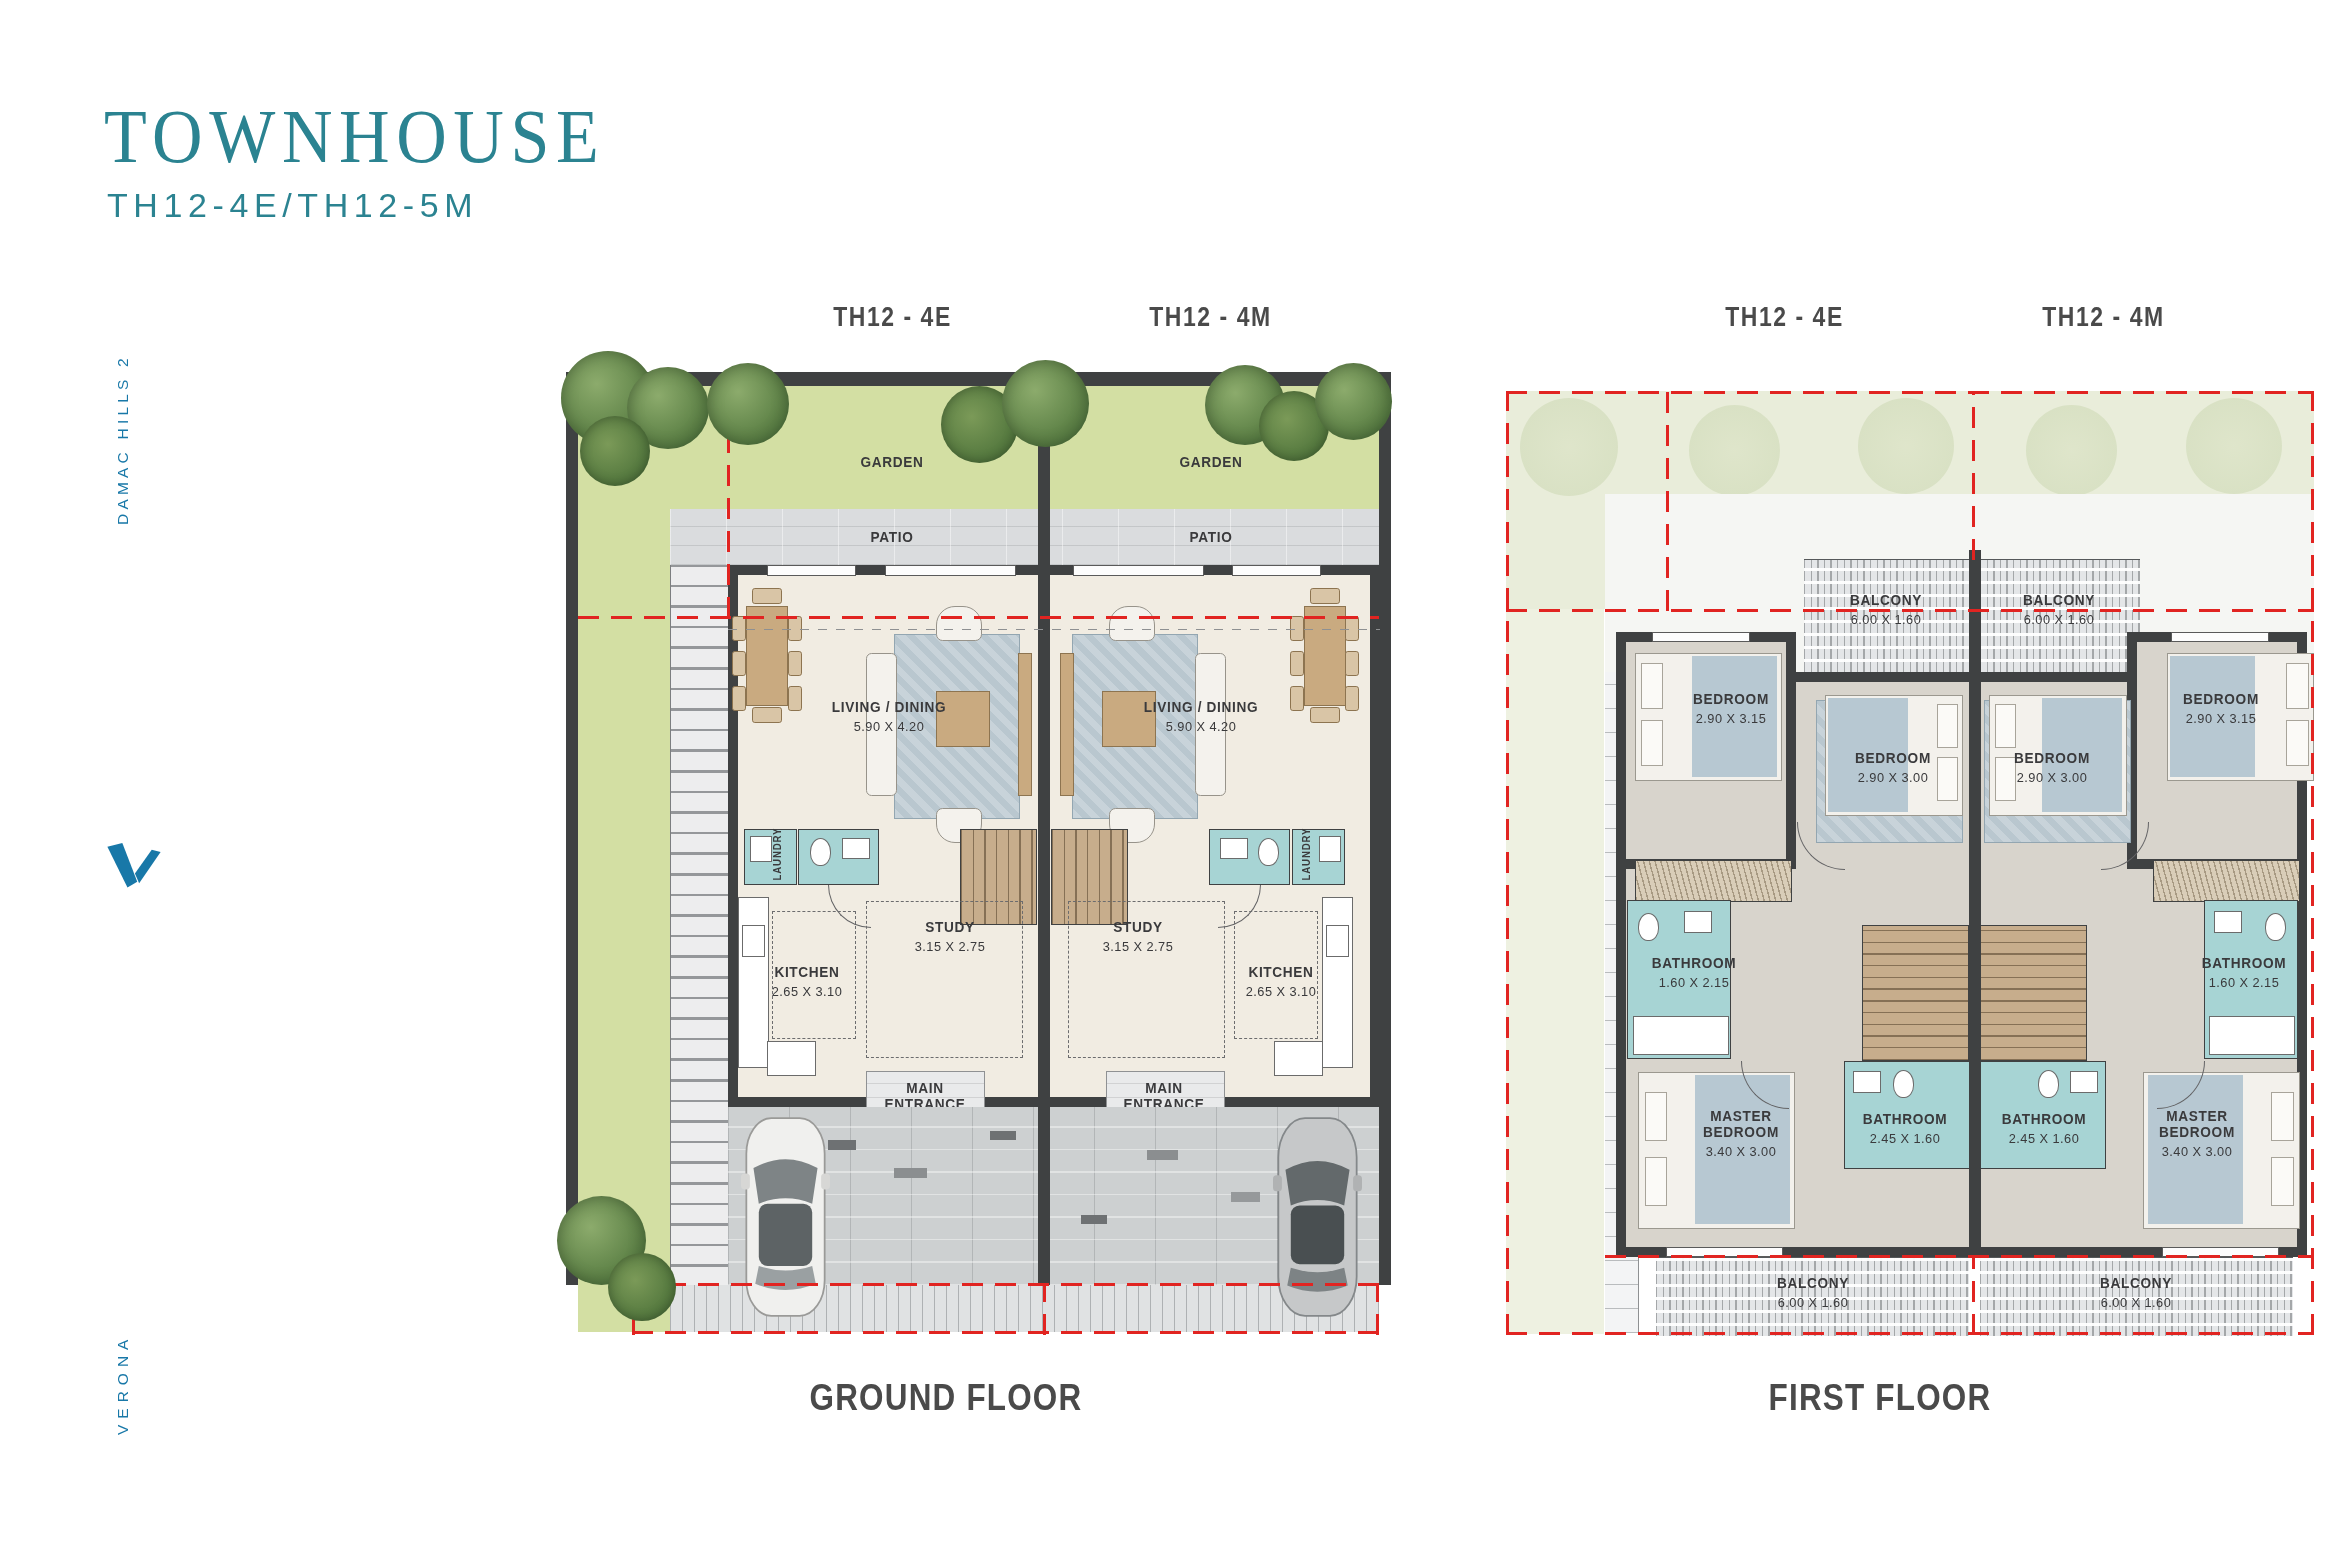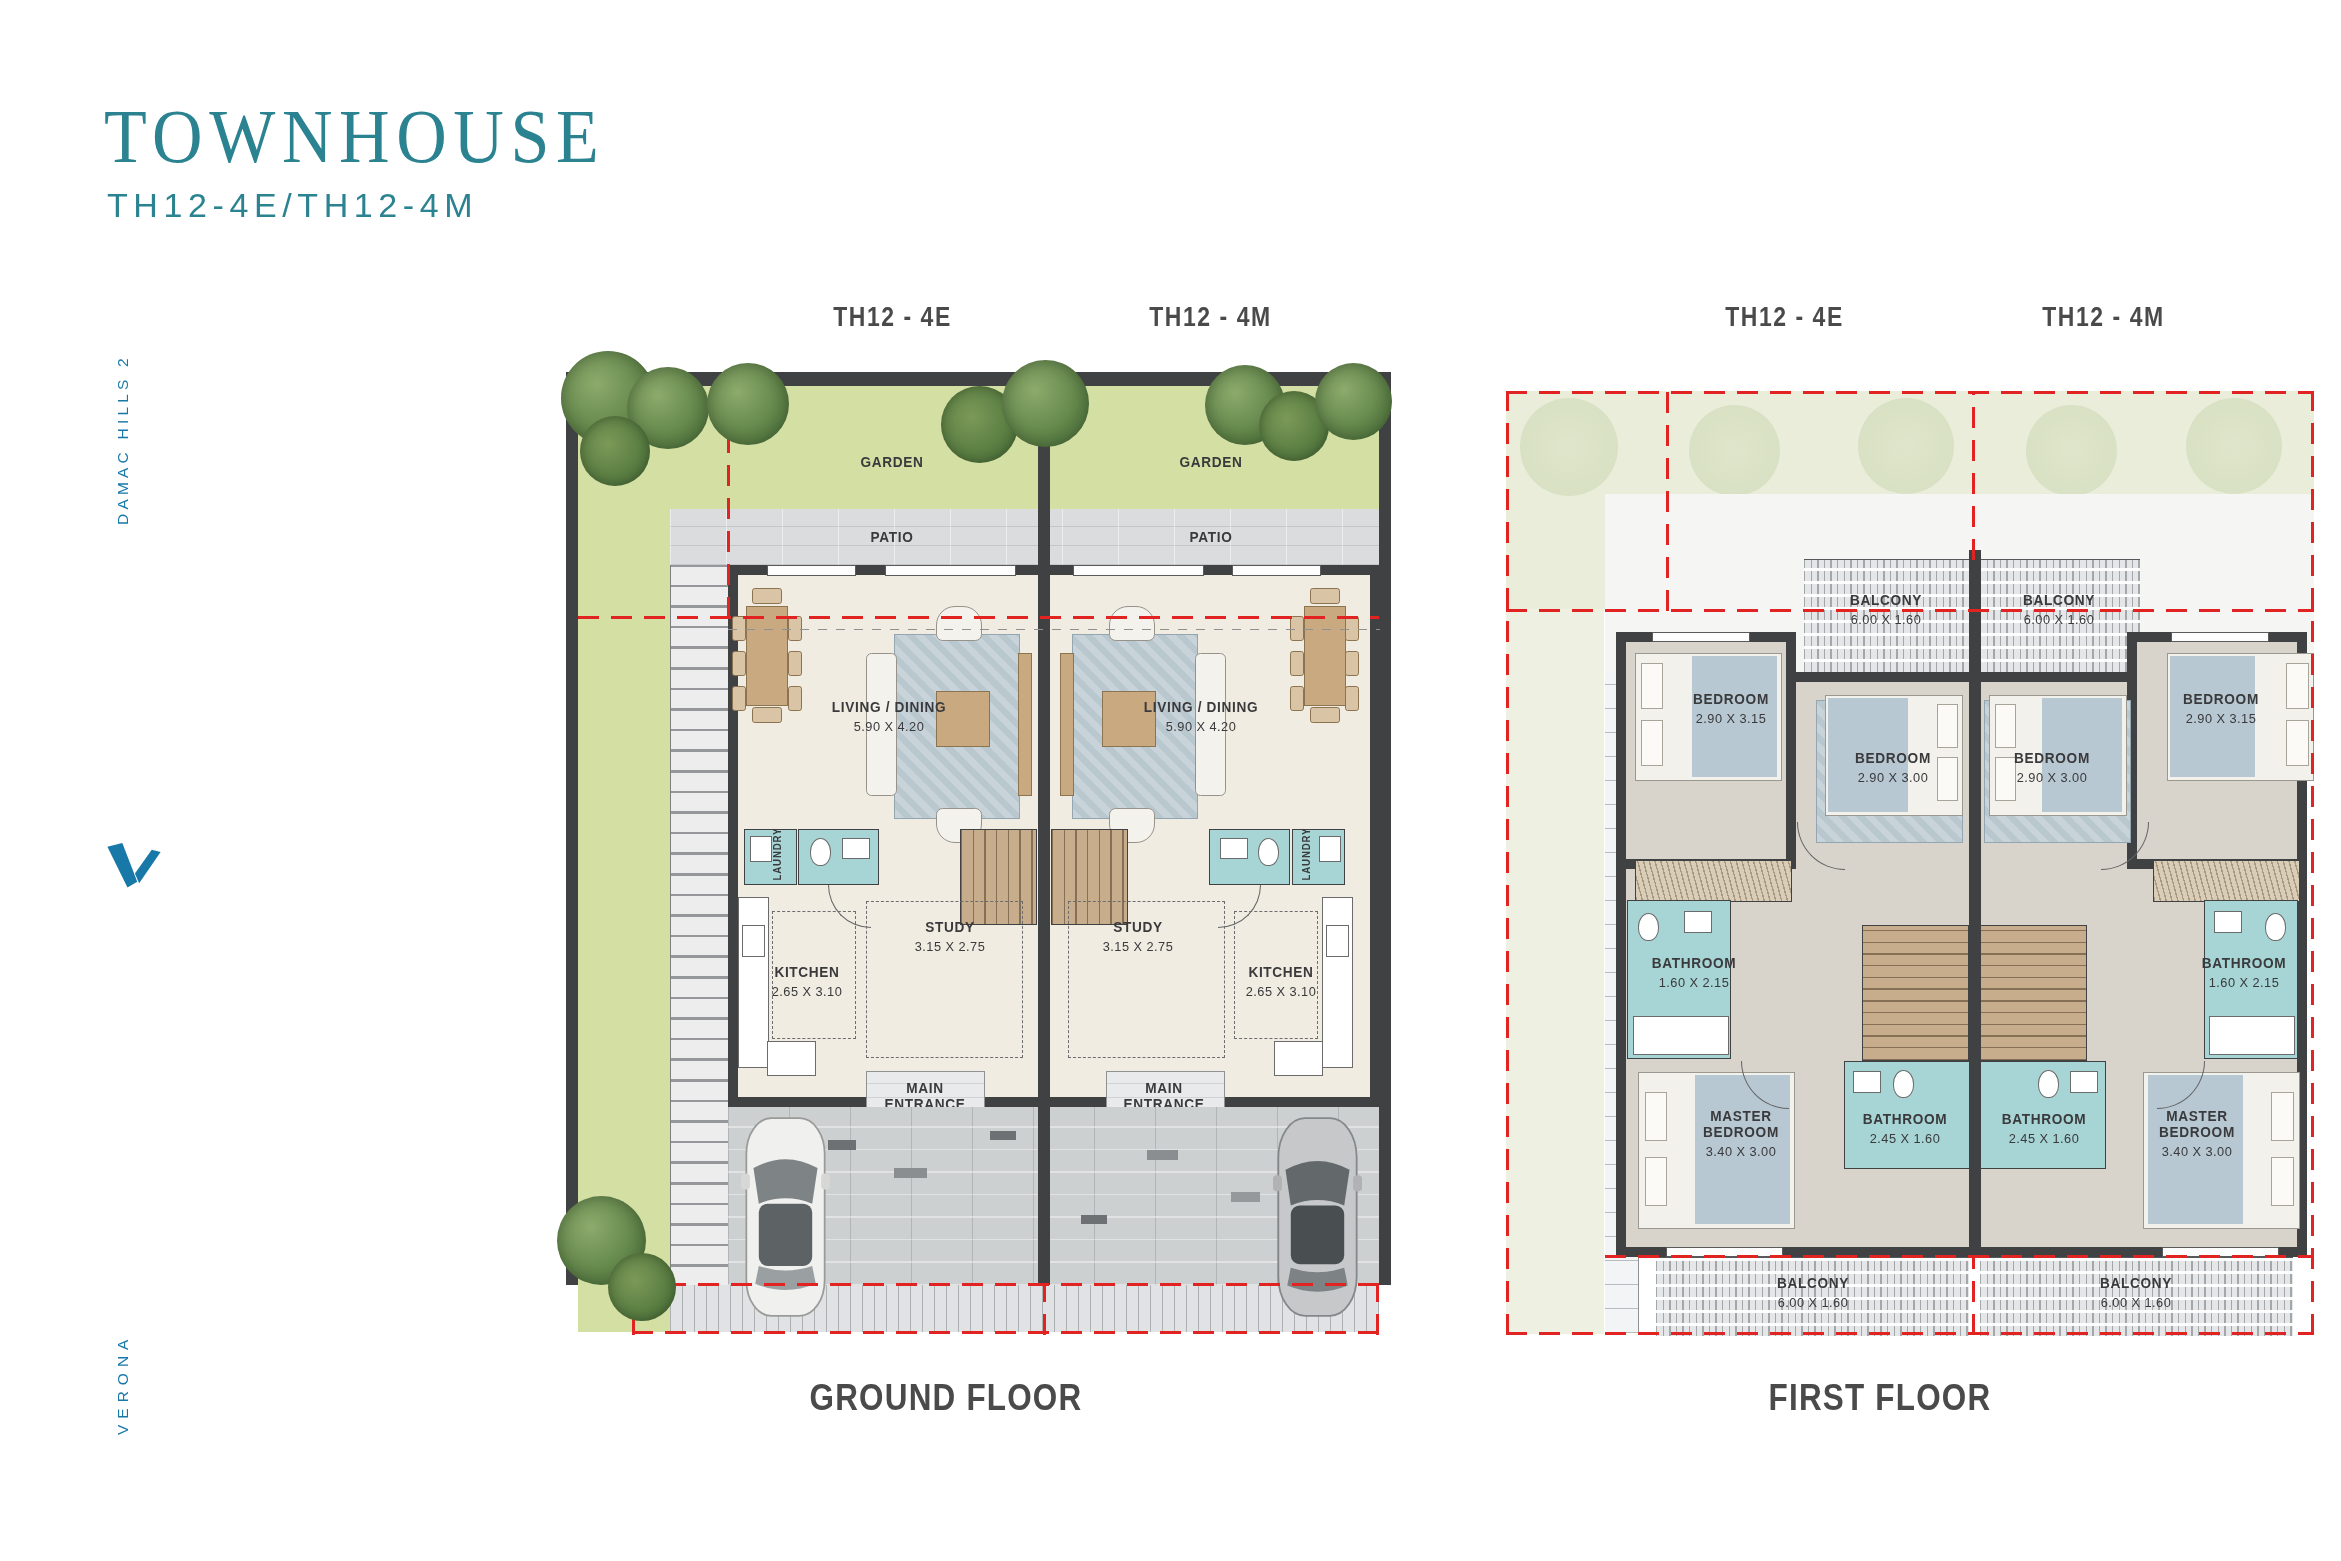--- a/index.html
+++ b/index.html
@@ -63,7 +63,7 @@
 <body>
 
 <div class="abs title" style="left:104px;top:94px;">TOWNHOUSE</div>
-<div class="abs subtitle" style="left:107px;top:186px;">TH12-4E/TH12-4M</div>
+<div class="abs subtitle" style="left:107px;top:186px;">TH12-4E/TH12-5M</div>
 
 <div class="abs vtext" style="left:114px;top:328px;height:197px;">DAMAC HILLS 2</div>
 <div class="abs" style="left:106px;top:841px;width:56px;height:49px;">

